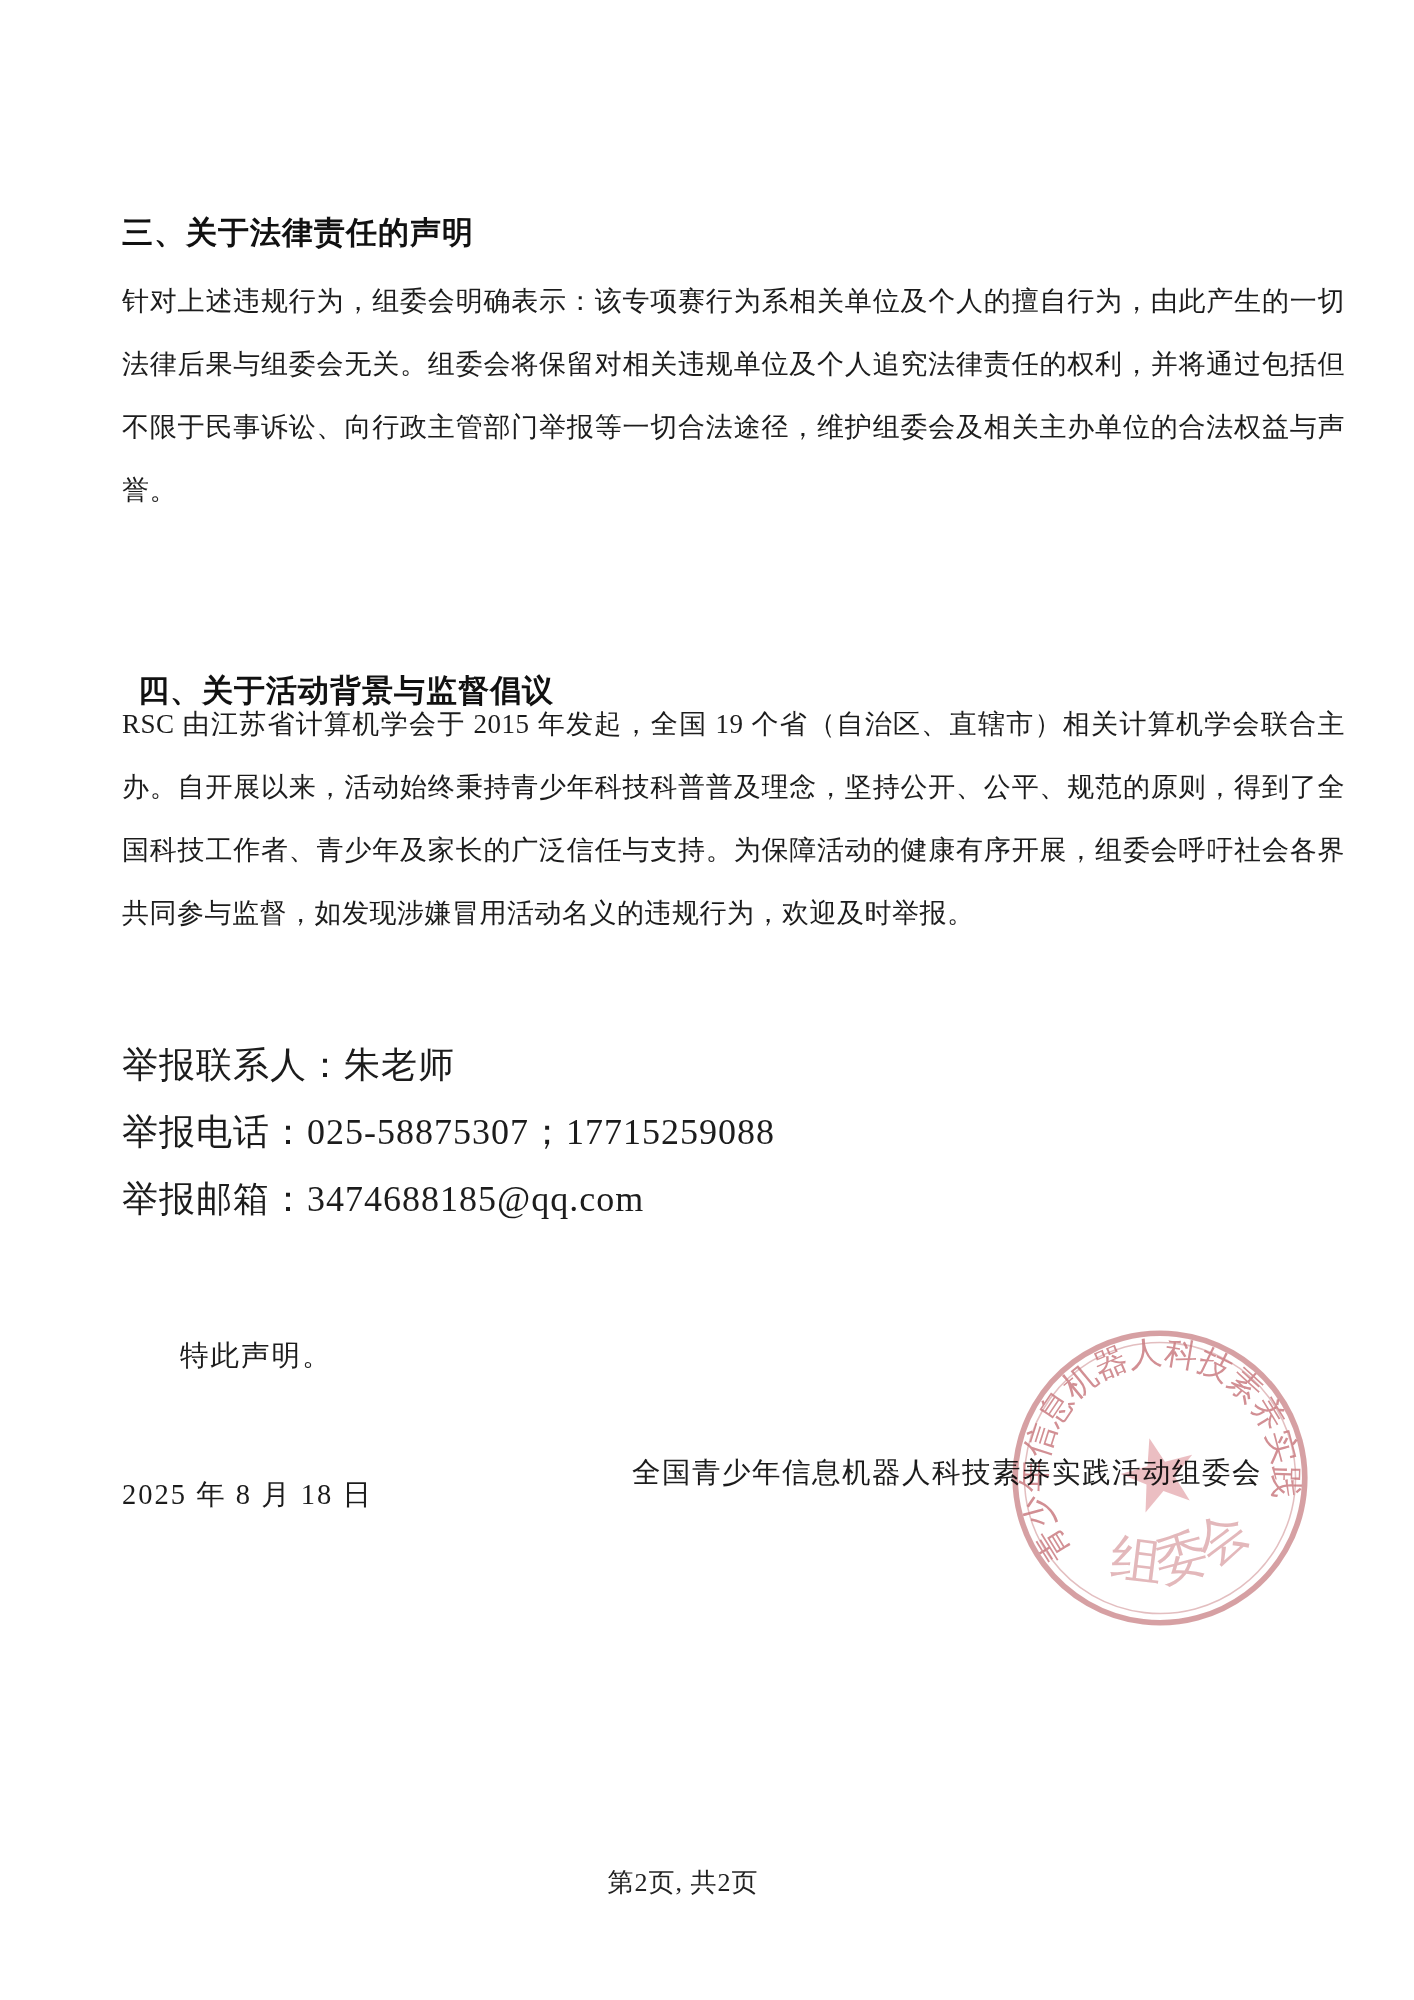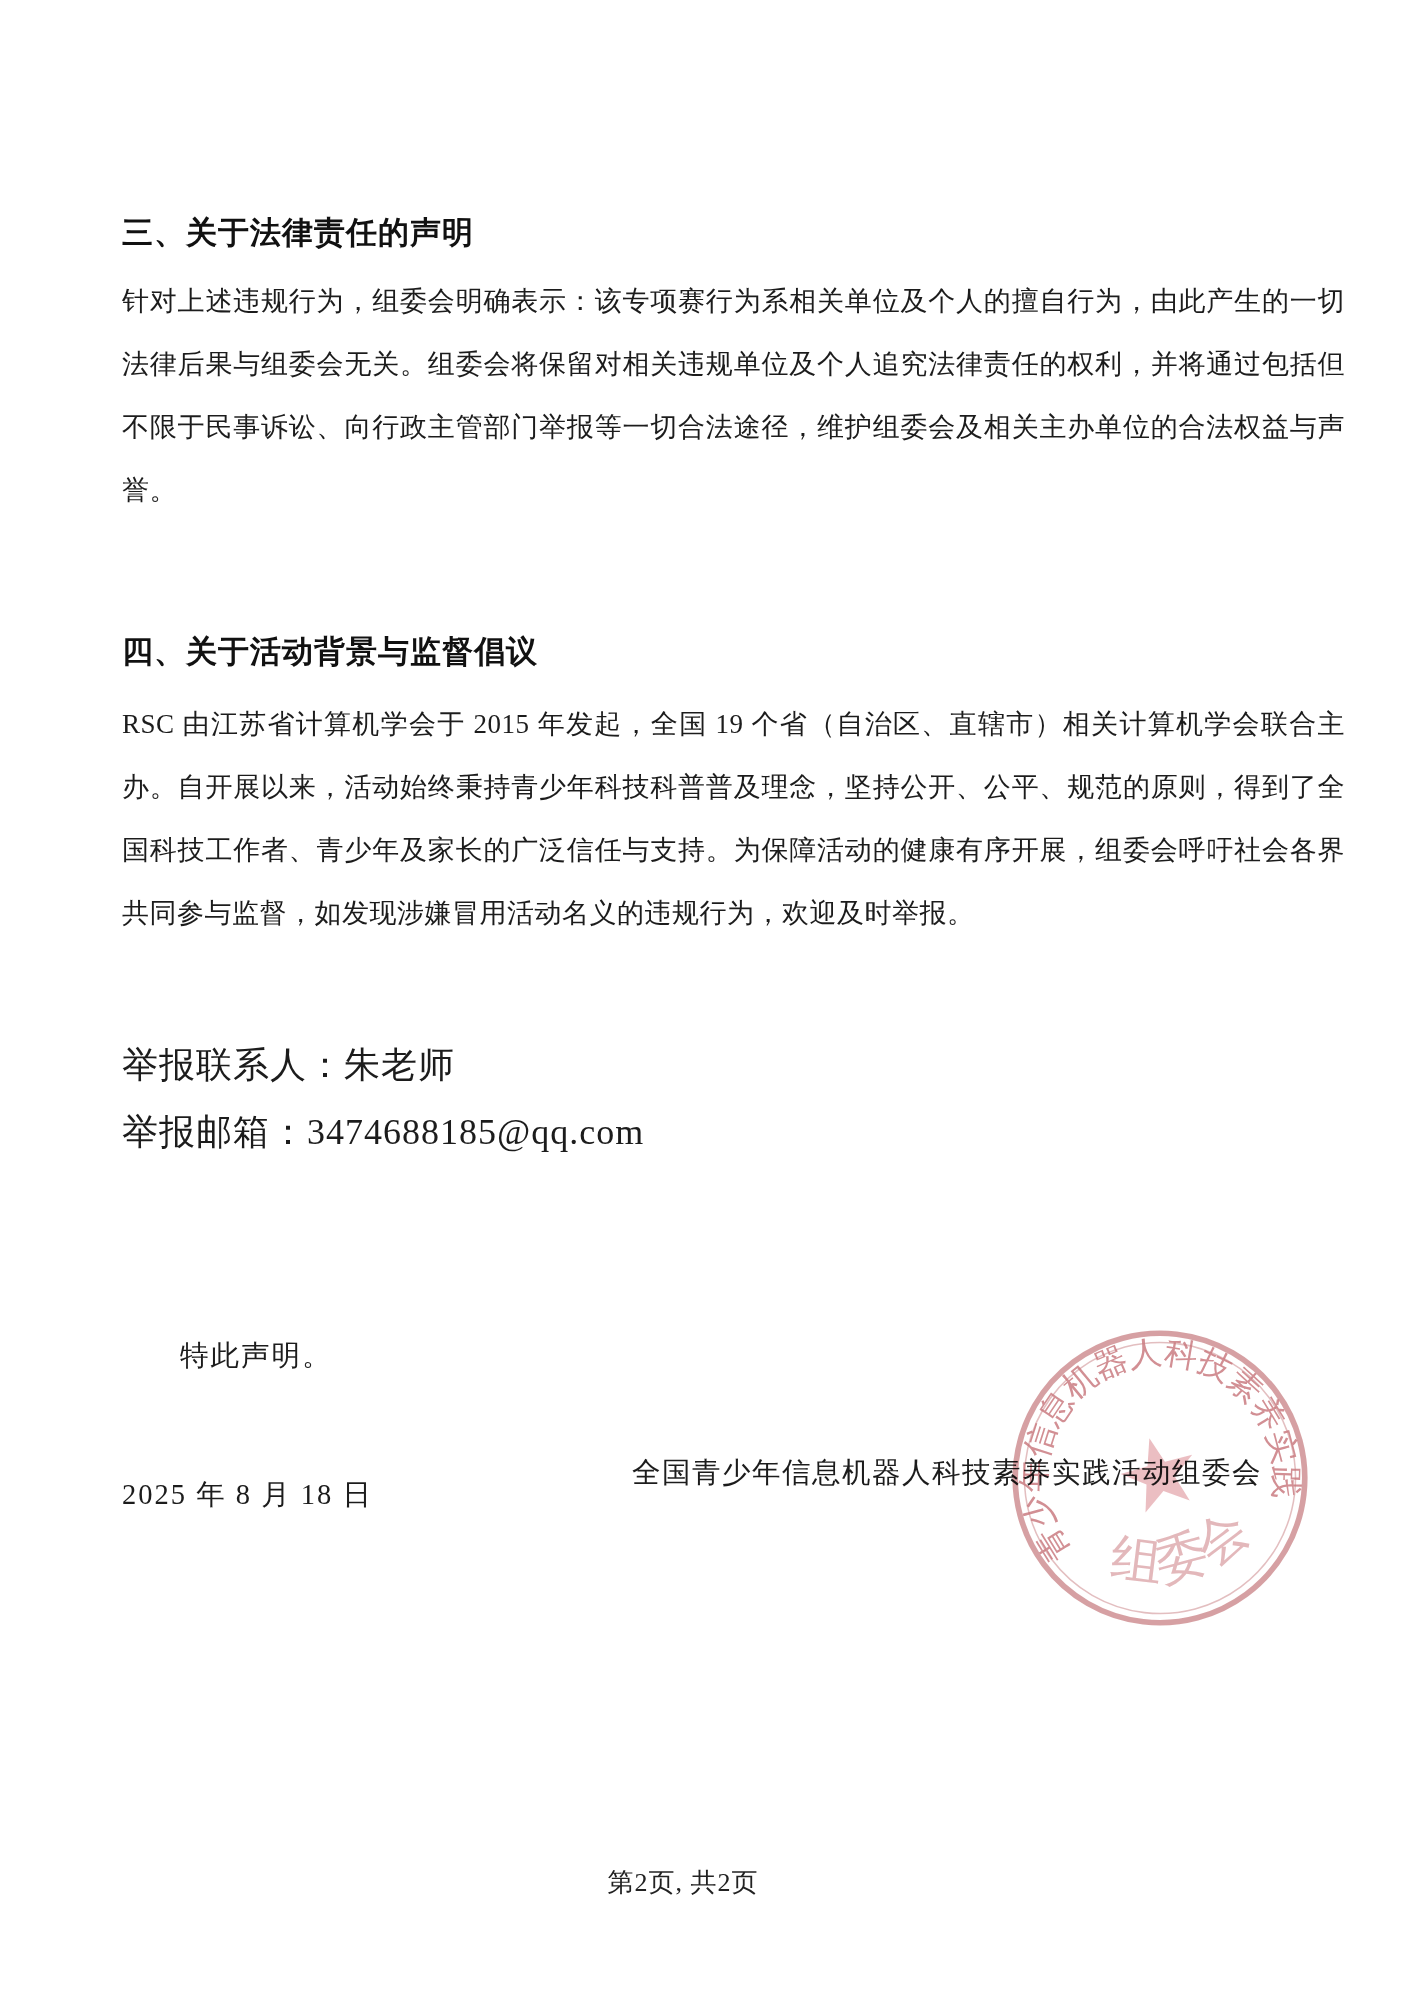--- a/index.html
+++ b/index.html
@@ -81,7 +81,7 @@
 
   <p class="body-para" style="top:270px;">针对上述违规行为，组委会明确表示：该专项赛行为系相关单位及个人的擅自行为，由此产生的一切法律后果与组委会无关。组委会将保留对相关违规单位及个人追究法律责任的权利，并将通过包括但不限于民事诉讼、向行政主管部门举报等一切合法途径，维护组委会及相关主办单位的合法权益与声誉。</p>
 
-  <h2 class="sec-heading" style="top:631px;">四、关于活动背景与监督倡议</h2>
+  <h2 class="sec-heading" style="top:670px;margin-left:16px;">四、关于活动背景与监督倡议</h2>
 
   <p class="body-para" style="top:693px;">RSC 由江苏省计算机学会于 2015 年发起，全国 19 个省（自治区、直辖市）相关计算机学会联合主办。自开展以来，活动始终秉持青少年科技科普普及理念，坚持公开、公平、规范的原则，得到了全国科技工作者、青少年及家长的广泛信任与支持。为保障活动的健康有序开展，组委会呼吁社会各界共同参与监督，如发现涉嫌冒用活动名义的违规行为，欢迎及时举报。</p>
 

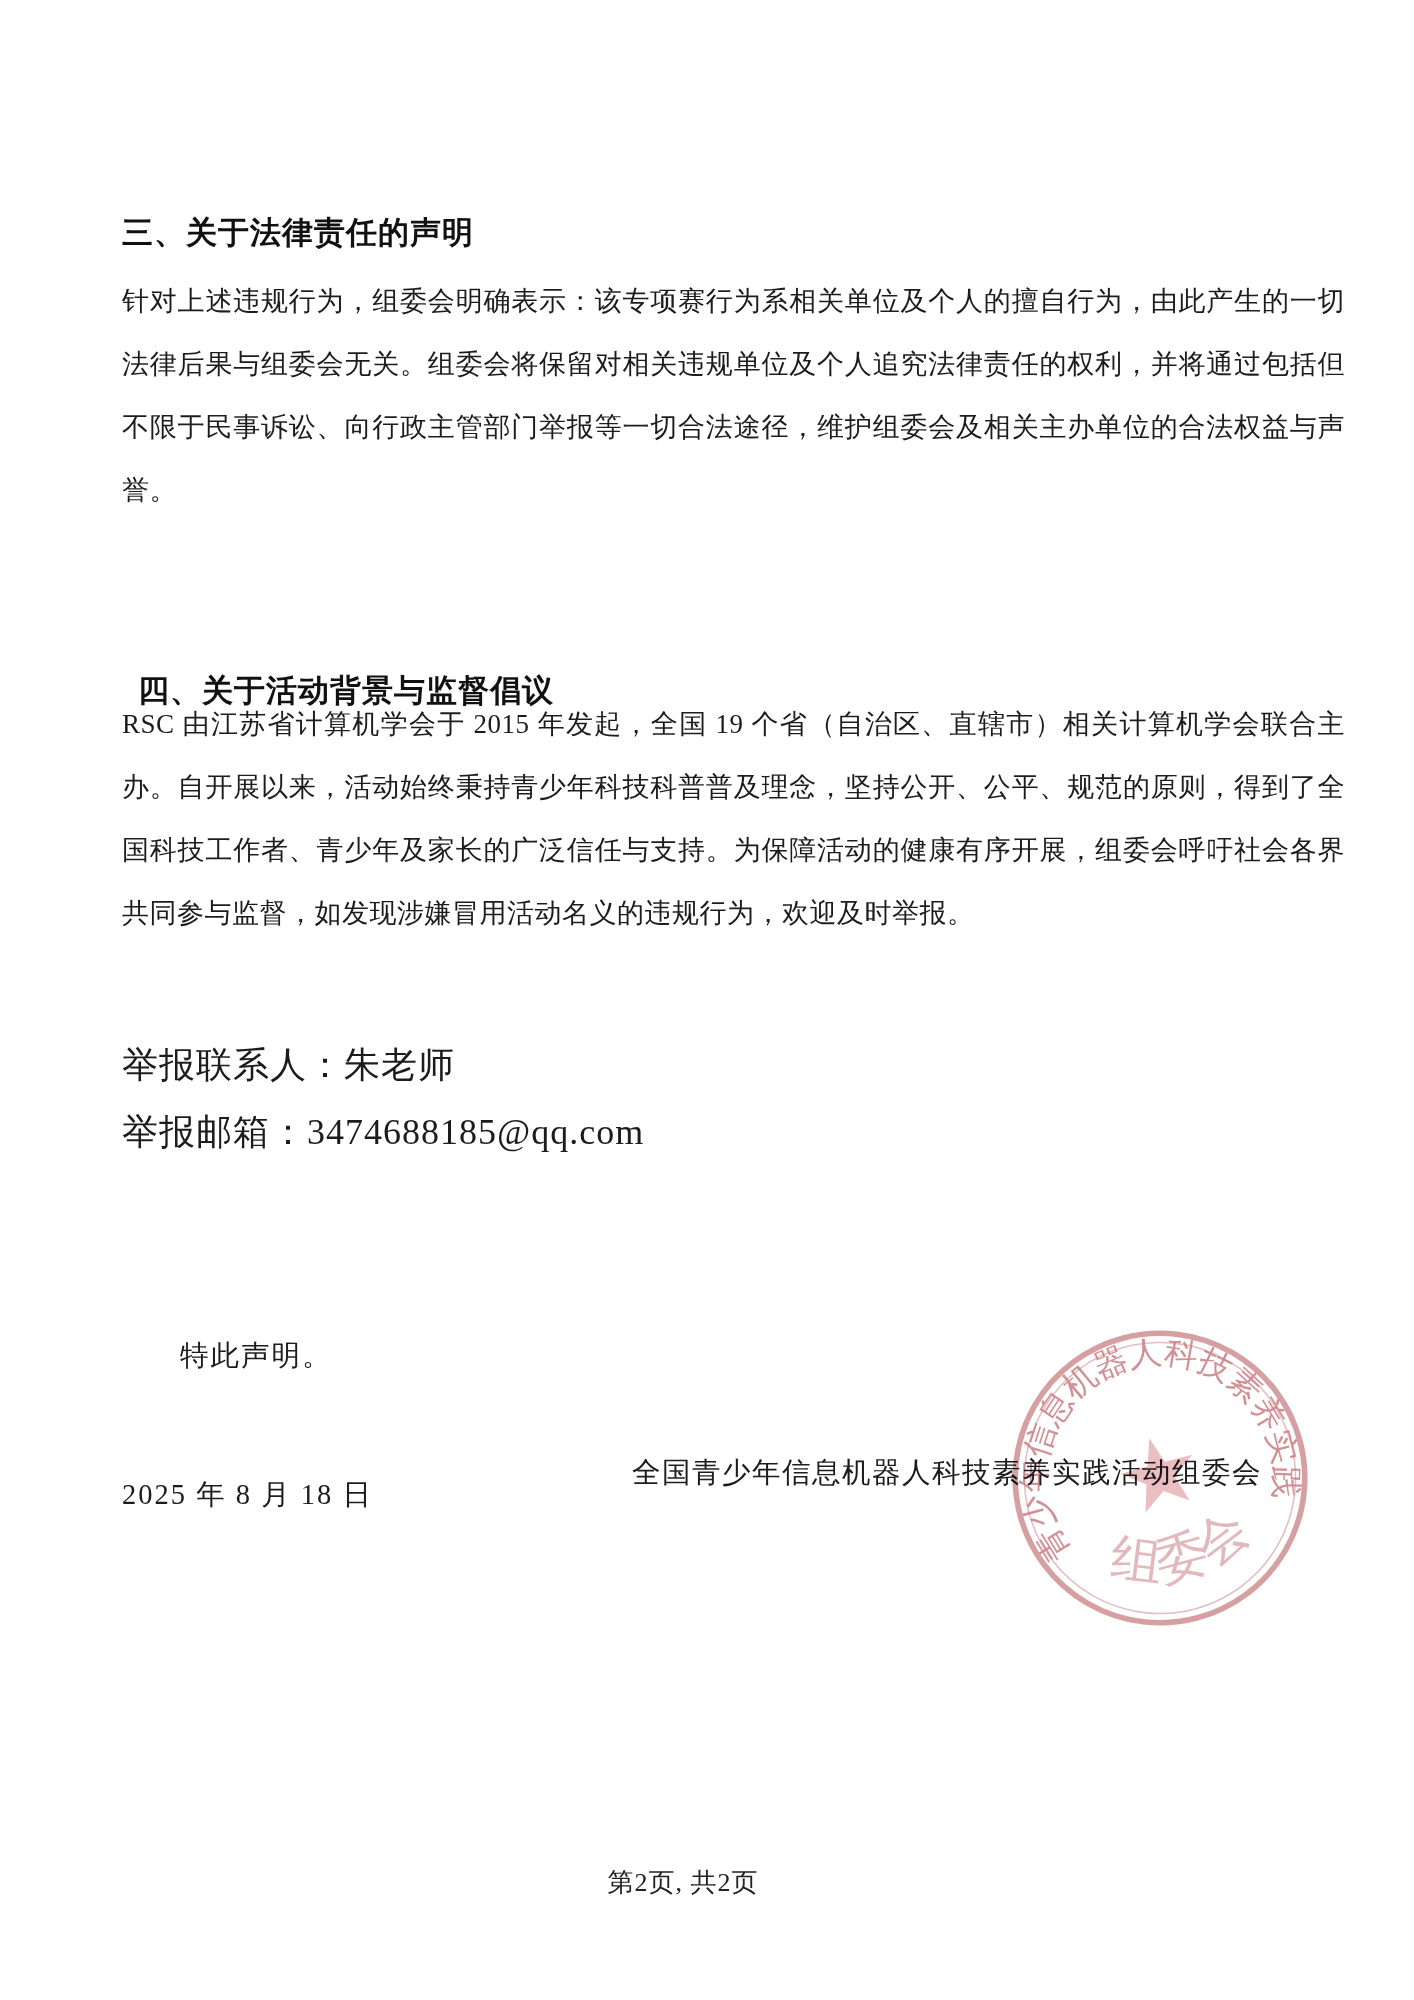--- a/index.html
+++ b/index.html
@@ -87,6 +87,7 @@
 
   <div class="contact-block">
     <div class="contact-line">举报联系人：朱老师</div>
+    <div class="contact-line">举报电话：025-58875307；17715259088</div>
     <div class="contact-line">举报邮箱：3474688185@qq.com</div>
   </div>
 

